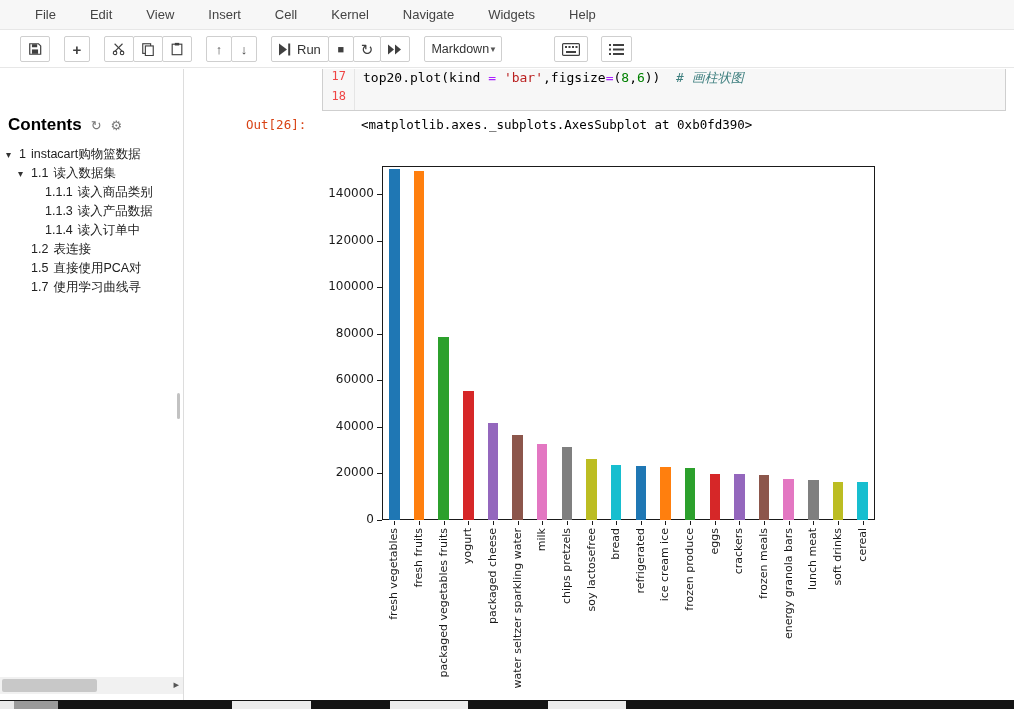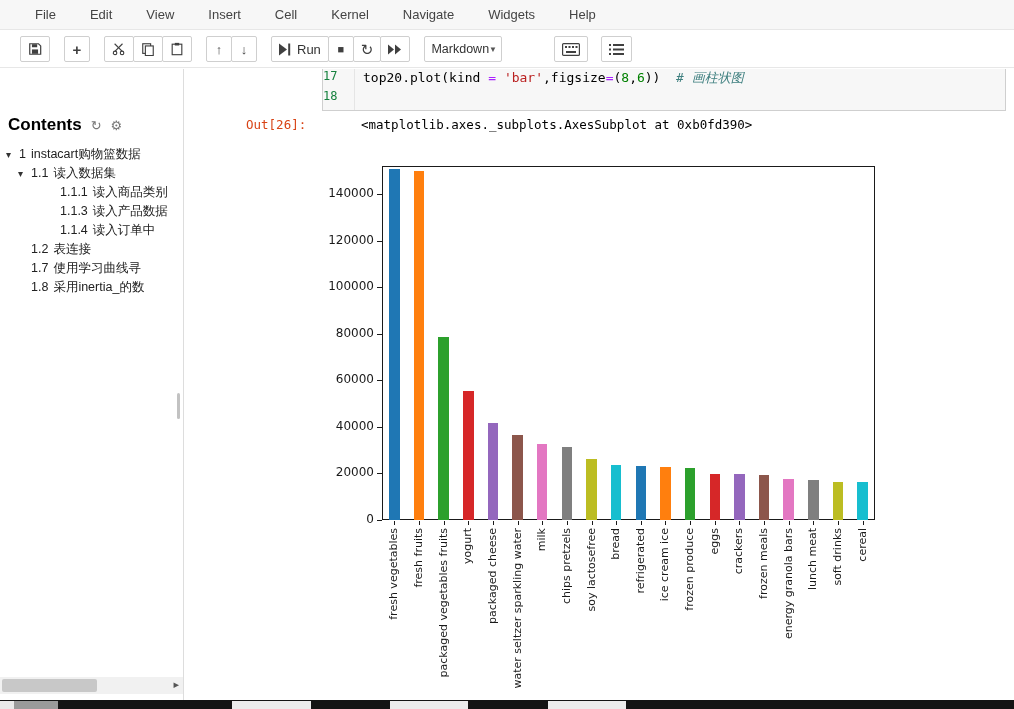--- a/index.html
+++ b/index.html
@@ -58,8 +58,8 @@
              background:#f7f7f7; border-left:1px solid #cfcfcf; border-right:1px solid #cfcfcf;
              border-bottom:1px solid #cfcfcf; display:grid; grid-template-columns:32px 1fr; }
   .gutter { border-right:1px solid #e5e5e5; }
-  .gutter div { height:20px; line-height:20px; padding-right:8px;
-                font:12px "DejaVu Sans Mono", monospace; color:#15803d; }
+  .gutter div { height:20px; line-height:20px; text-align:right; padding-right:8px;
+                font:12px "DejaVu Sans Mono", monospace; color:#ef4444; }
   .codecol { padding-left:8px; cursor:text; }
   .codeline { height:20px; line-height:20px; font:13px "DejaVu Sans Mono", monospace;
               color:#000; white-space:pre; }

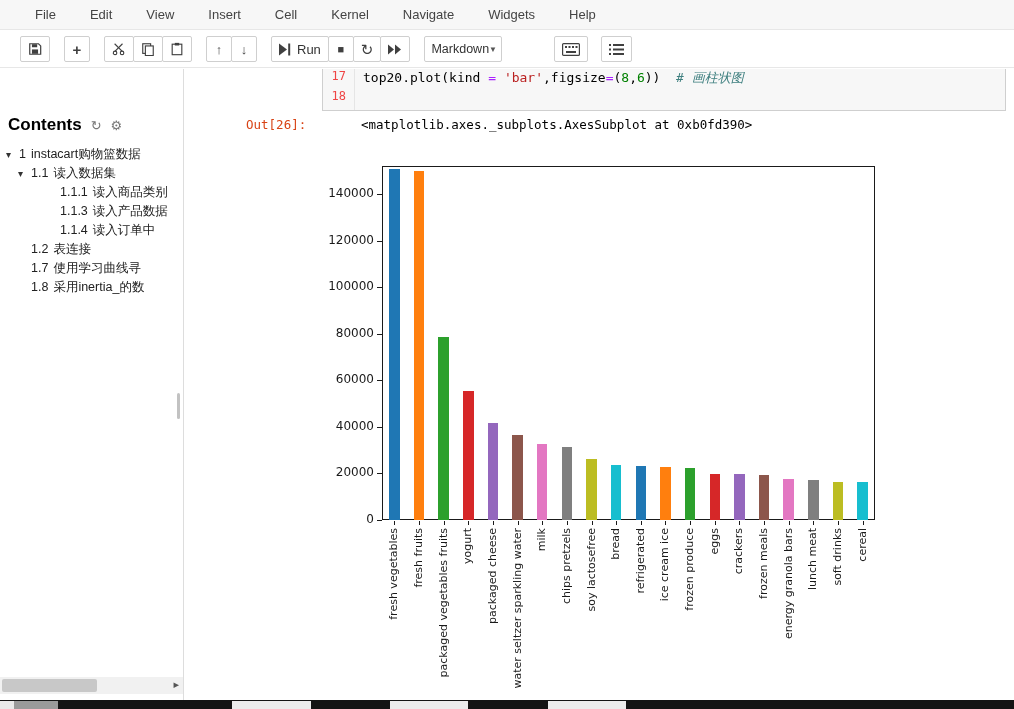--- a/index.html
+++ b/index.html
@@ -40,7 +40,7 @@
   .toc-item .num { margin-right:5px; }
   .toc-item.lvl0 { padding-left:19px; }
   .toc-item.lvl1 { padding-left:31px; }
-  .toc-item.lvl2 { padding-left:60px; }
+  .toc-item.lvl2 { padding-left:45px; }
   .toc-item .arr { position:absolute; font-size:10px; color:#333; }
   .toc-item.lvl0 .arr { left:6px; }
   .toc-item.lvl1 .arr { left:18px; }

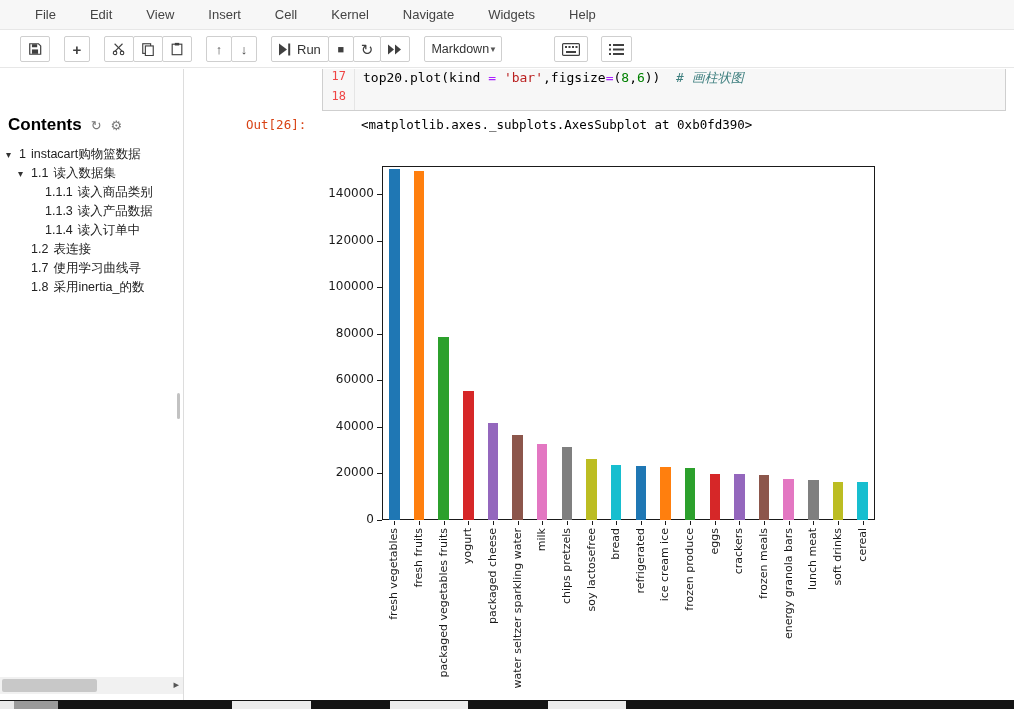--- a/index.html
+++ b/index.html
@@ -230,6 +230,7 @@
       <div class="toc-item lvl2"><span class="num">1.1.3</span><span class="lbl">读入产品数据</span></div>
       <div class="toc-item lvl2"><span class="num">1.1.4</span><span class="lbl">读入订单中</span></div>
       <div class="toc-item lvl1"><span class="num">1.2</span><span class="lbl">表连接</span></div>
+      <div class="toc-item lvl1"><span class="num">1.5</span><span class="lbl">直接使用PCA对</span></div>
       <div class="toc-item lvl1"><span class="num">1.7</span><span class="lbl">使用学习曲线寻</span></div>
       <div class="toc-item lvl1"><span class="num">1.8</span><span class="lbl">采用inertia_的数</span></div>
     </div>

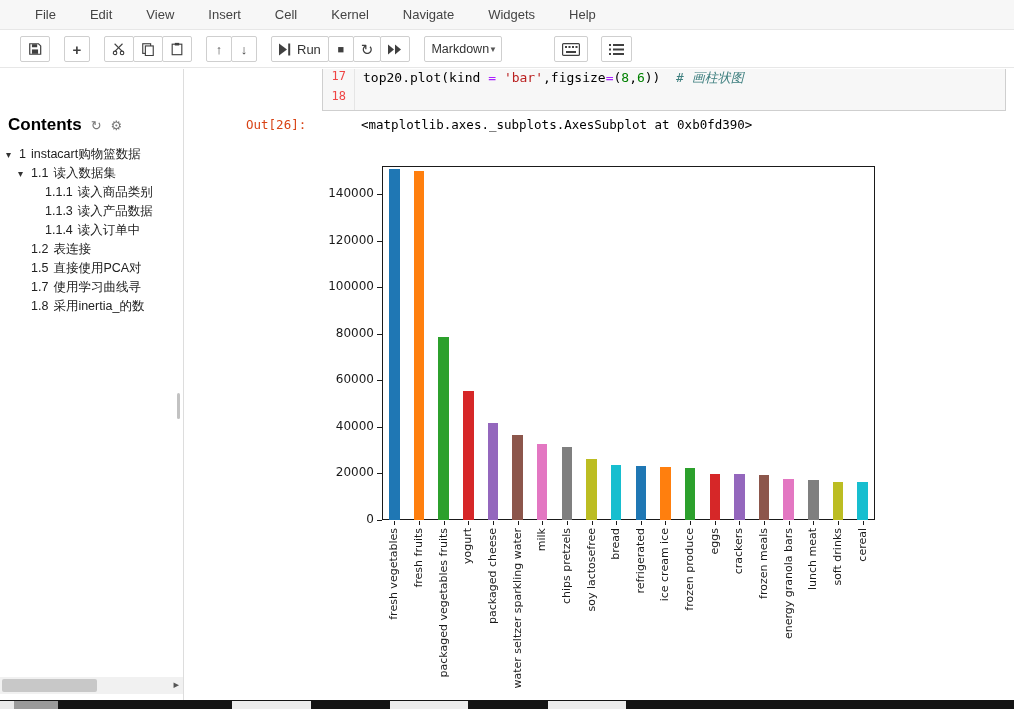--- a/index.html
+++ b/index.html
@@ -232,7 +232,6 @@
       <div class="toc-item lvl1"><span class="num">1.2</span><span class="lbl">表连接</span></div>
       <div class="toc-item lvl1"><span class="num">1.5</span><span class="lbl">直接使用PCA对</span></div>
       <div class="toc-item lvl1"><span class="num">1.7</span><span class="lbl">使用学习曲线寻</span></div>
-      <div class="toc-item lvl1"><span class="num">1.8</span><span class="lbl">采用inertia_的数</span></div>
     </div>
   <div class="toc-vthumb"></div>
   <div class="hscroll">

